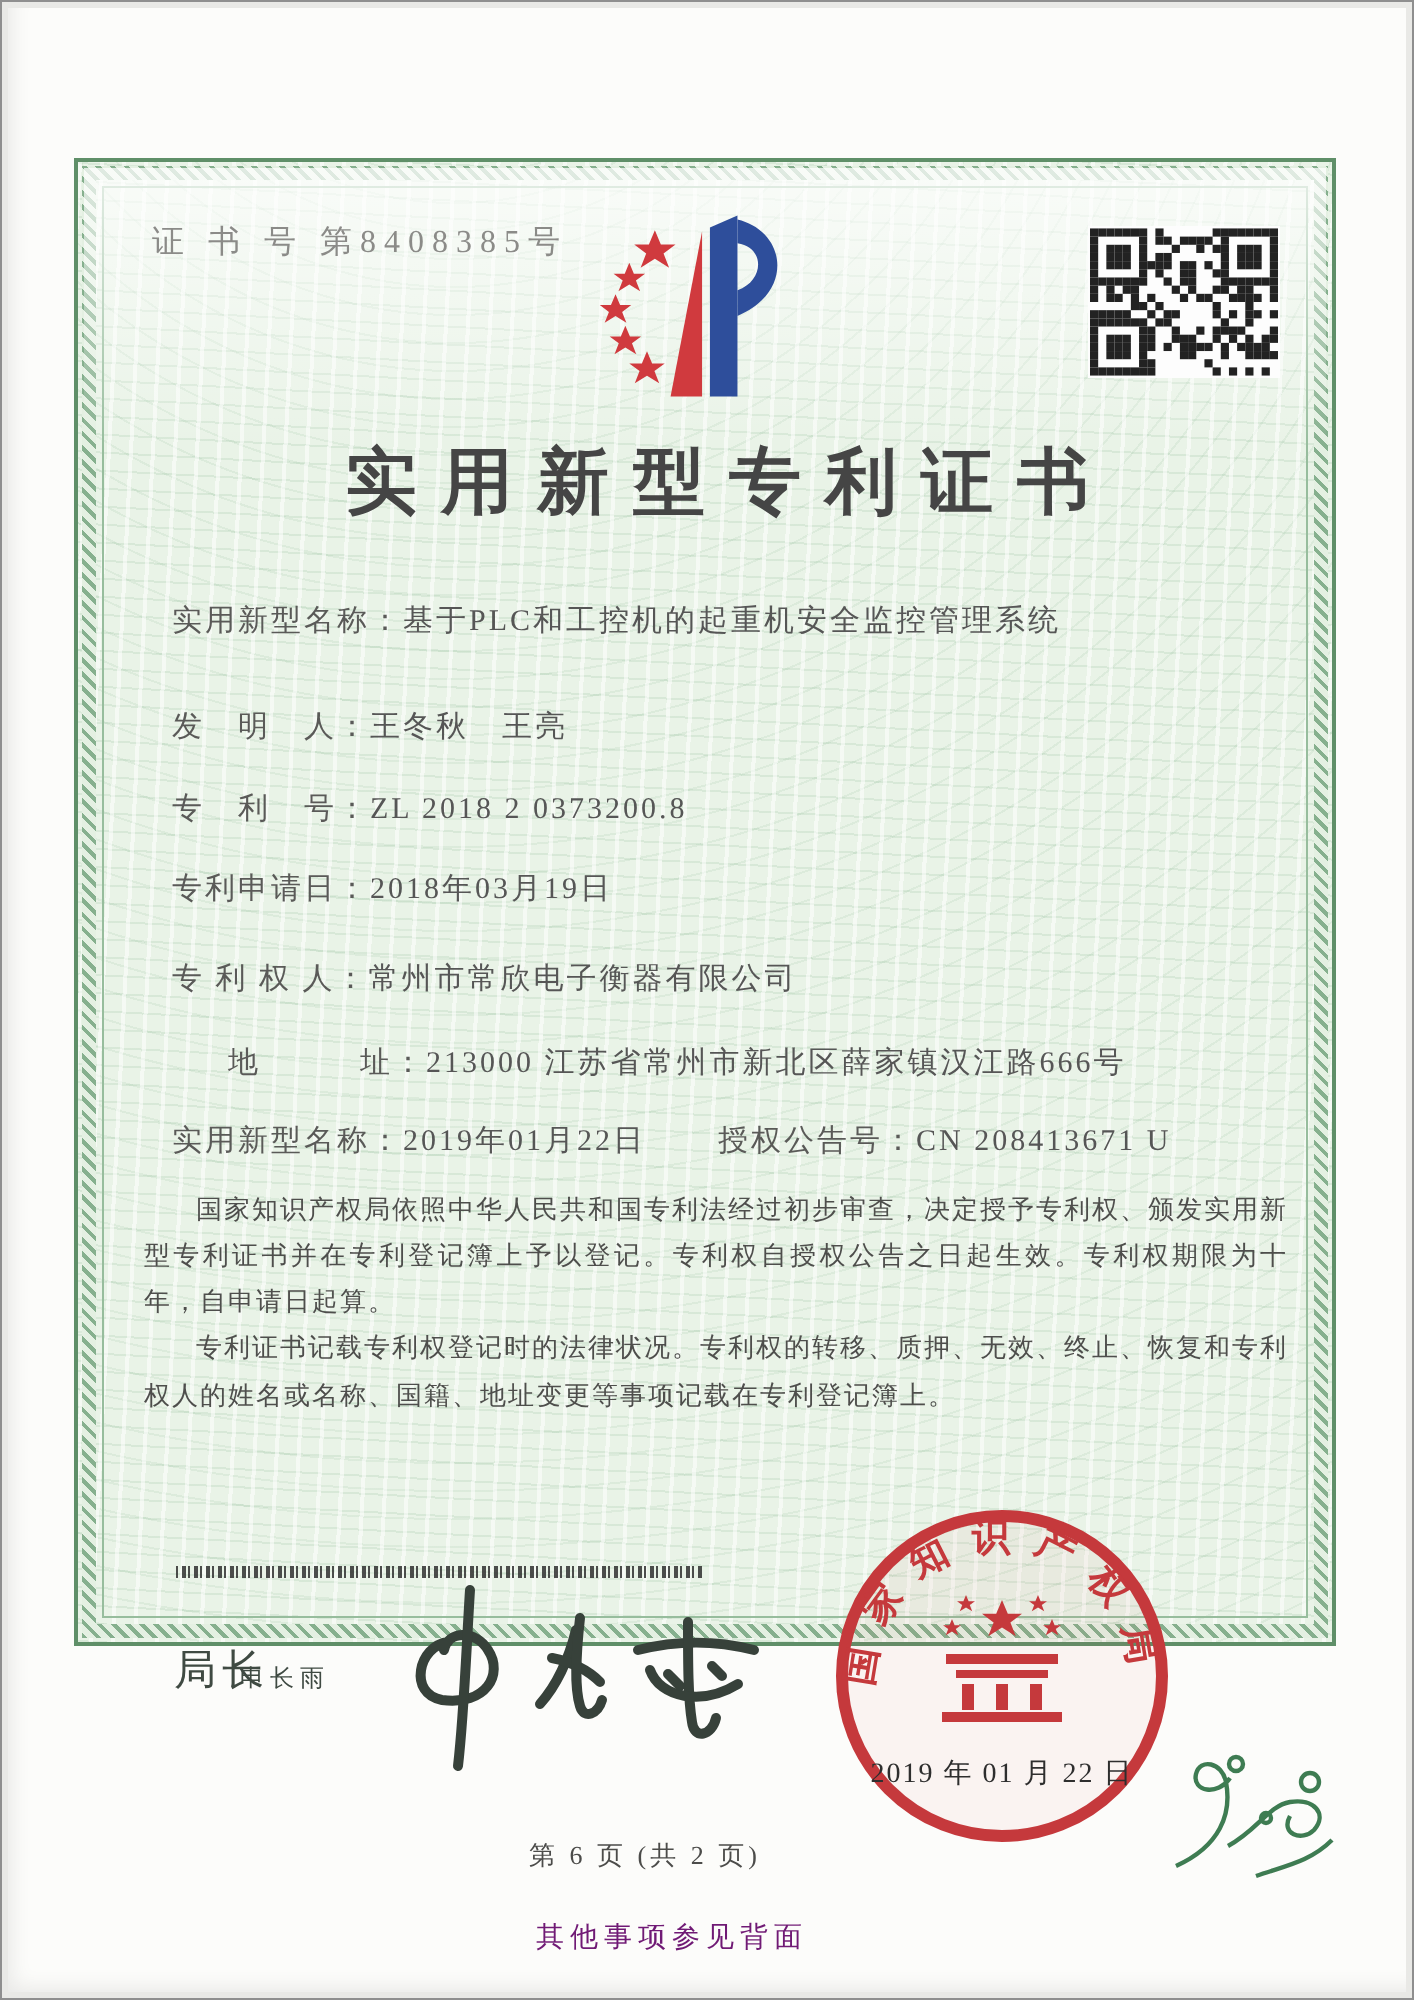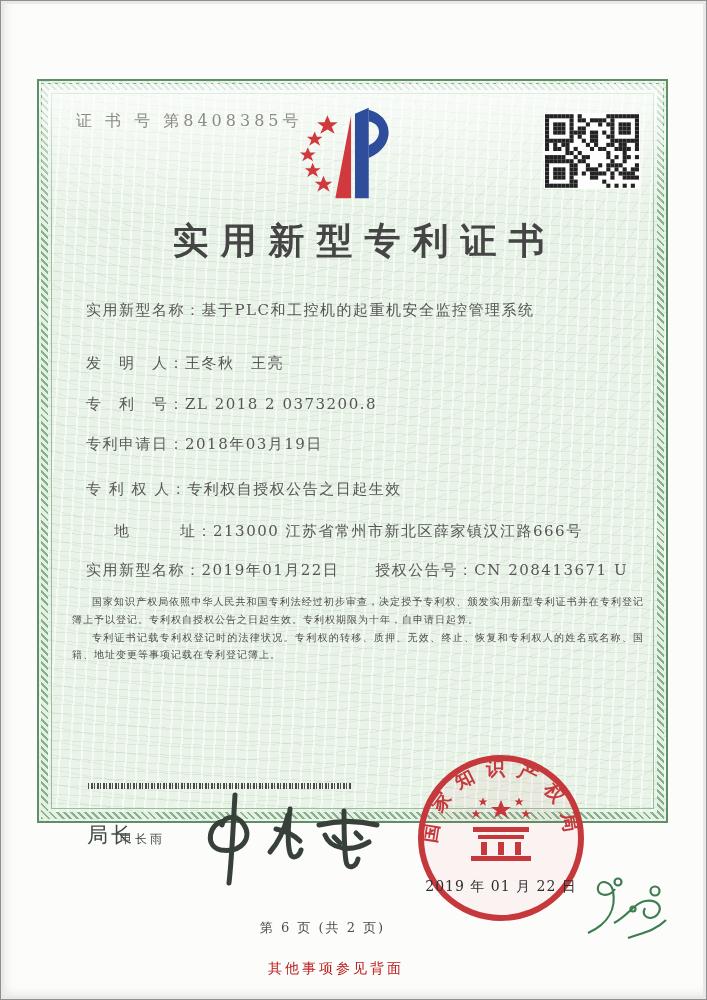--- a/index.html
+++ b/index.html
@@ -17,6 +17,7 @@
       repeating-linear-gradient(3deg, rgba(124,175,134,.16) 0 1px, rgba(124,175,134,0) 1px 9px),
       repeating-radial-gradient(circle at 30% -20%, rgba(124,175,134,.12) 0 1px, rgba(124,175,134,0) 1px 14px);
     border:2px solid #5f8f68;
+    font-family:Liberation Serif, serif;
   }
   .frame::before{
     content:'';position:absolute;inset:2px;z-index:0;

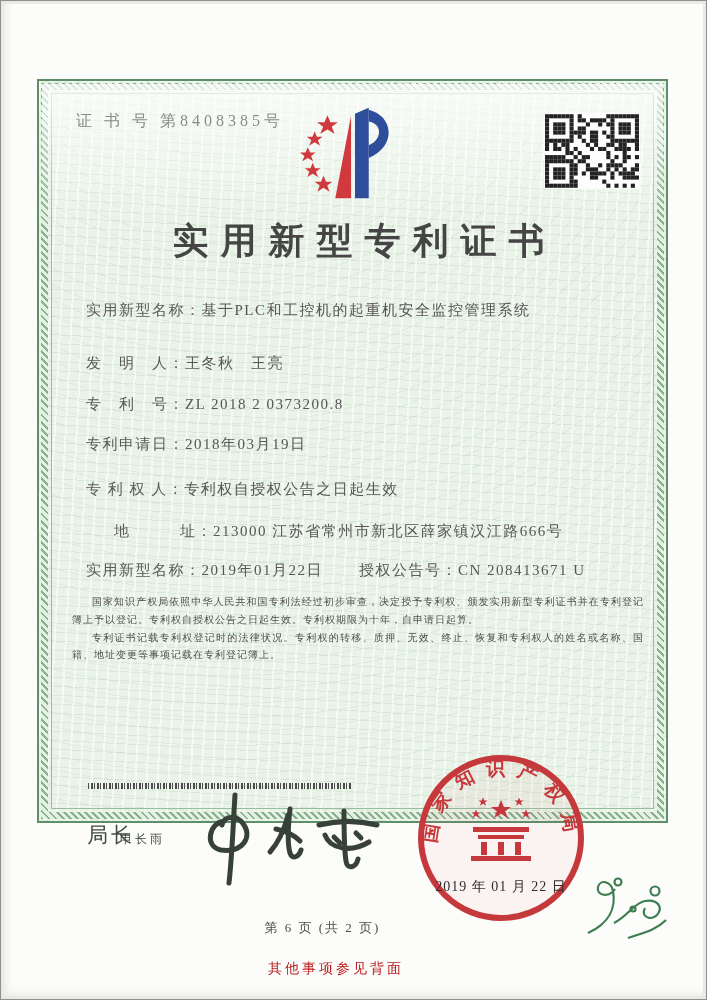--- a/index.html
+++ b/index.html
@@ -322,7 +322,7 @@
       <span class="lbl">专利申请日：</span><span class="val">2018年03月19日</span>
     </div>
     <div class="row r5">
-      <span class="lbl">专 利 权 人：</span><span class="val">专利权自授权公告之日起生效</span>
+      <span class="lbl">专 利 权 人：</span><span class="val">常州市常欣电子衡器有限公司</span>
     </div>
     <div class="row r6">
       <span class="lbl">地　　　址：</span><span class="val">213000 江苏省常州市新北区薛家镇汉江路666号</span>

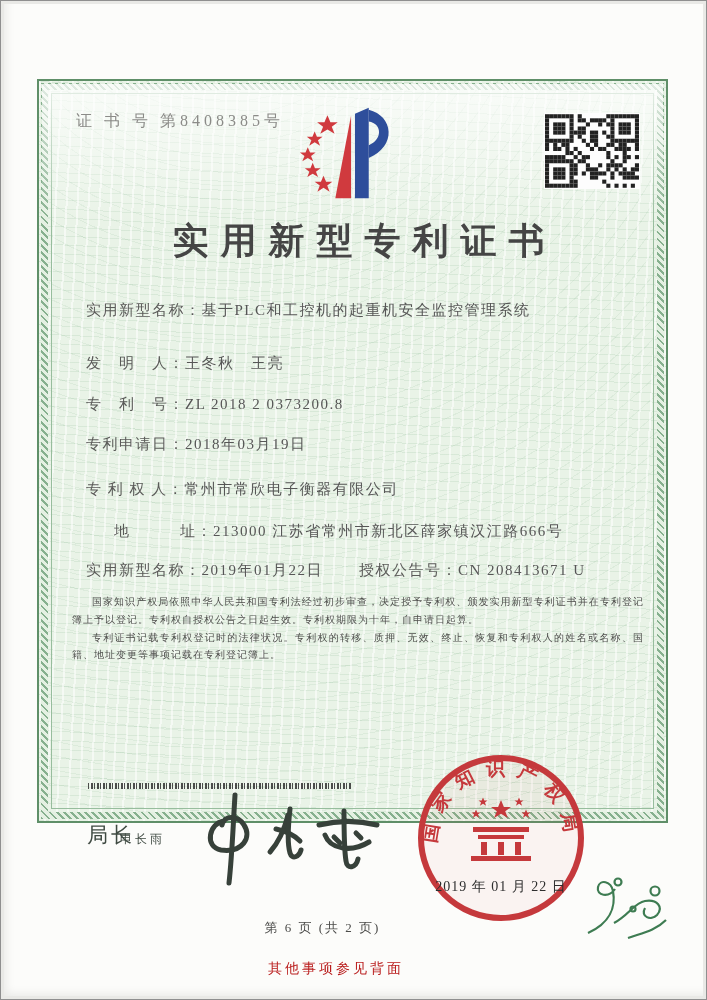--- a/index.html
+++ b/index.html
@@ -48,7 +48,7 @@
   .r5{top:399px;} .r6{top:441px;margin-left:28px;} .r7{top:480px;}
   .pair2{margin-left:36px;}
 
-  .paras{position:absolute;left:33px;top:512px;width:572px;font-size:10px;line-height:1.78;
+  .paras{position:absolute;left:33px;top:512px;width:572px;font-size:13px;line-height:1.78;
     color:#4e4e4c;letter-spacing:1px;text-align:justify;}
   .paras p{margin:0;text-indent:2em;}
 

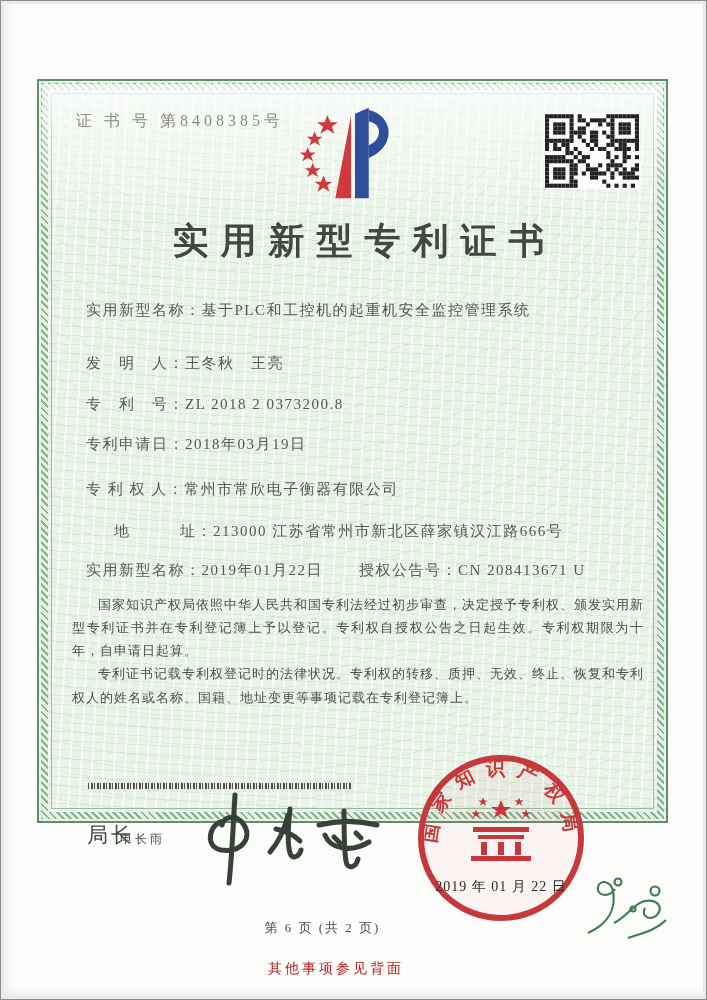--- a/index.html
+++ b/index.html
@@ -65,7 +65,7 @@
     font-size:13px;color:#4c4c4a;letter-spacing:2px;}
   .flourish{position:absolute;left:545px;top:780px;width:86px;height:82px;}
 
-  .back-note{position:absolute;left:268px;top:960px;font-size:14px;color:#b91c1c;letter-spacing:3px;}
+  .back-note{position:absolute;left:268px;top:960px;font-size:14px;color:#701a75;letter-spacing:3px;}
 </style>
 </head>
 <body>

